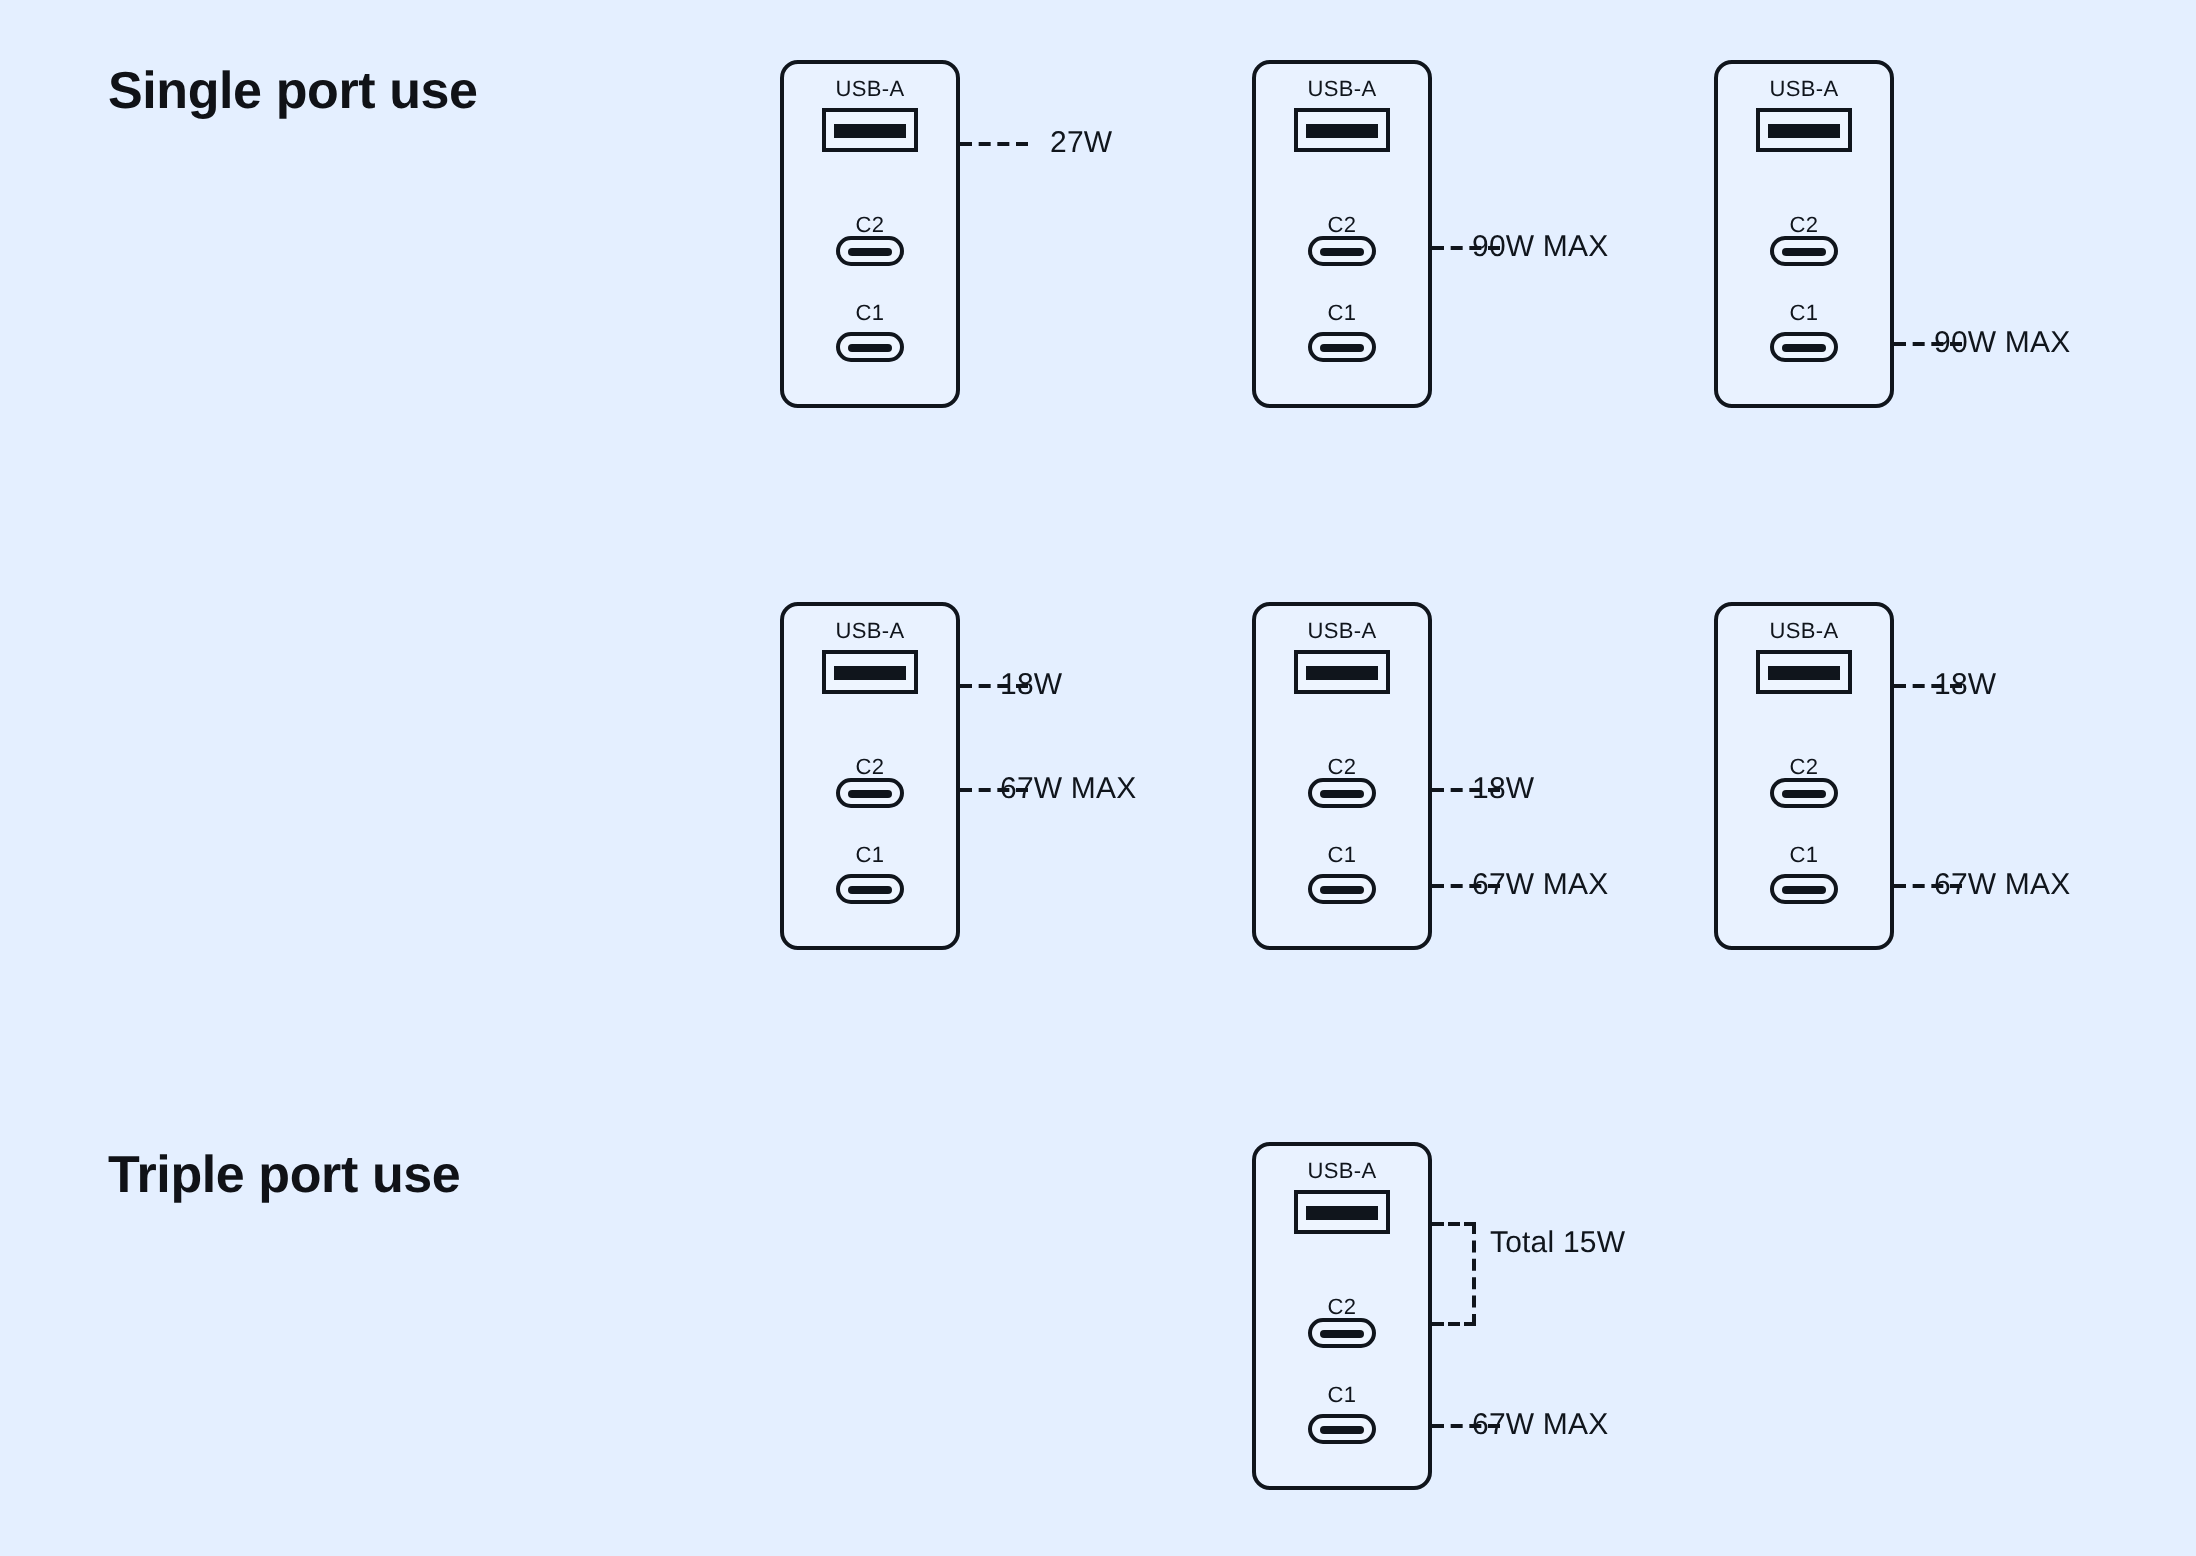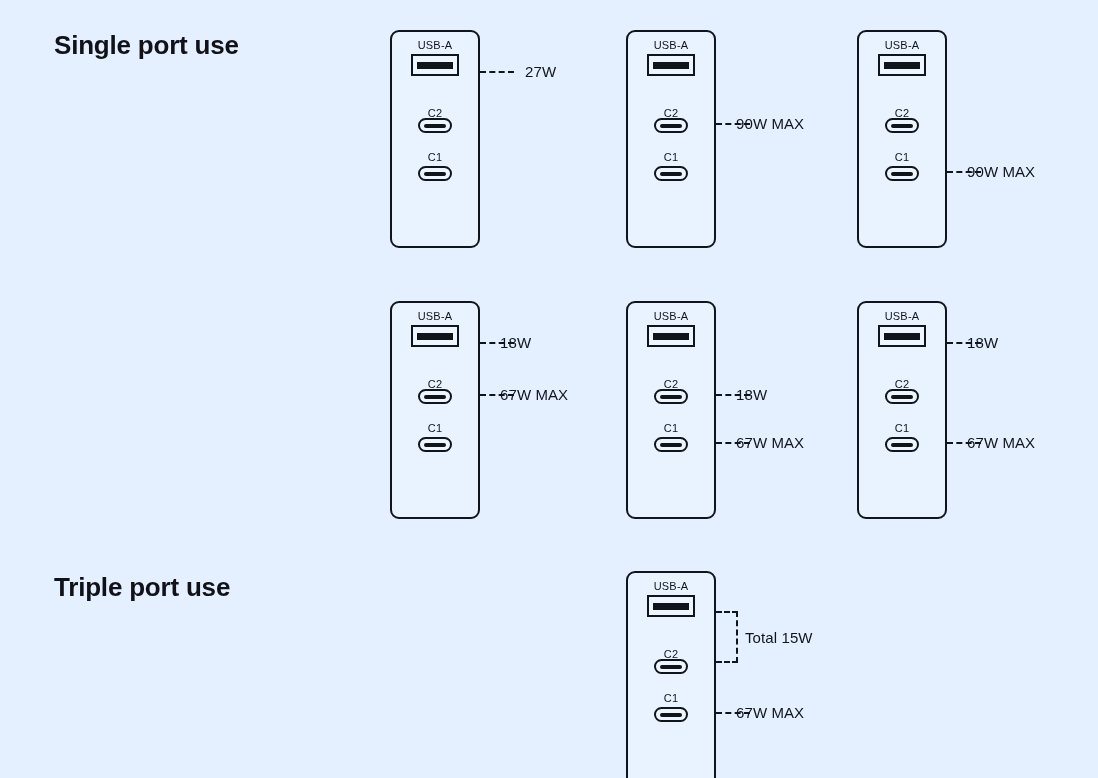--- a/index.html
+++ b/index.html
@@ -41,7 +41,7 @@
   .device {
     position: absolute;
     width: 90px;
-    height: 218px;
+    height: 174px;
     border: 2px solid #10151c;
     border-radius: 9px;
     background: #e9f2ff;

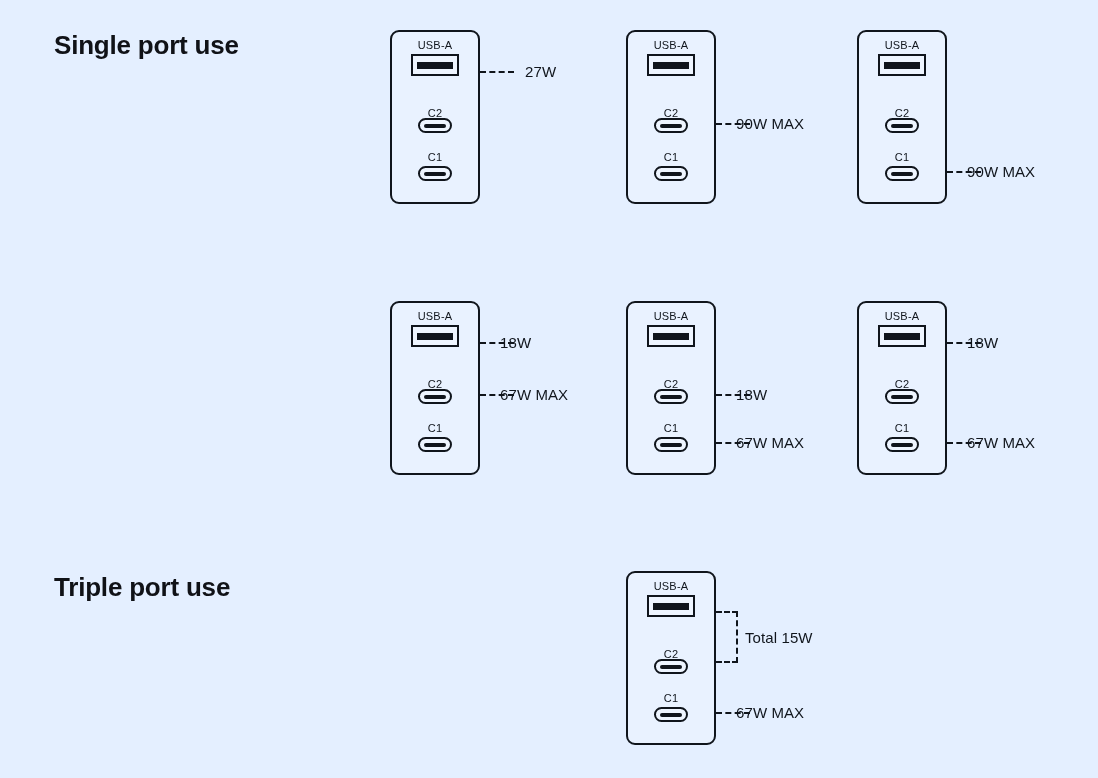--- a/index.html
+++ b/index.html
@@ -268,7 +268,7 @@
   </div>
 
   <div class="bracket" style="left:716px; top:611px; width:22px; height:52px;"></div>
-  <div class="annotation" style="left:745px; top:630px;text-align:center;">Total 15W</div>
+  <div class="annotation" style="left:745px; top:614px;text-align:center;">Total 15W</div>
 
   <div class="leader" style="left:716px; top:712px;"></div>
   <div class="annotation" style="left:736px; top:705px;">67W MAX</div>

